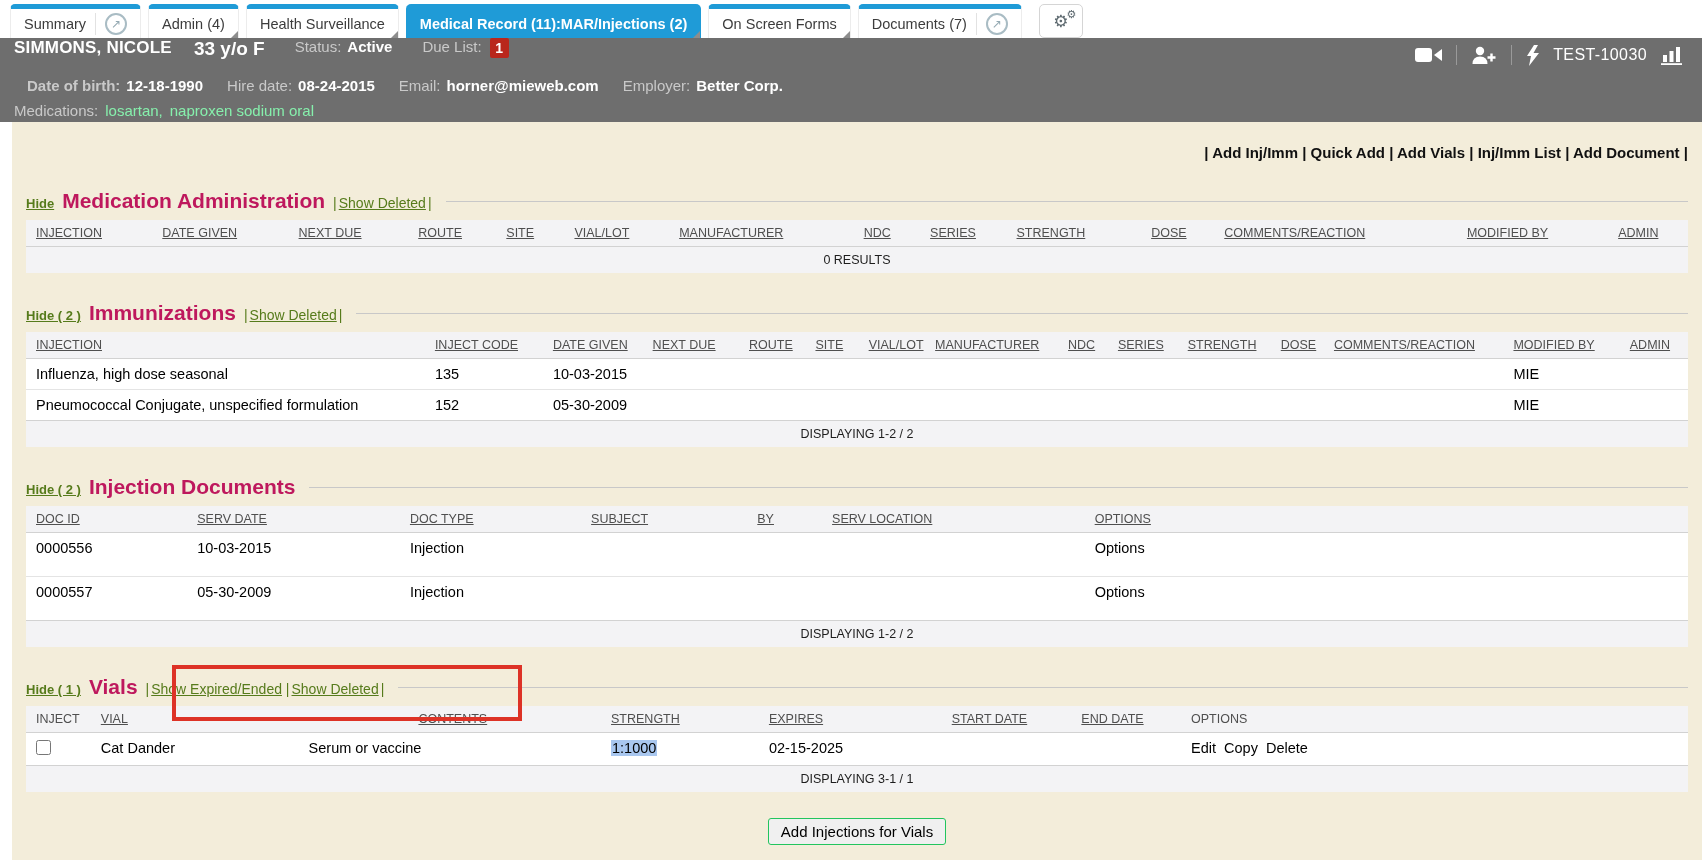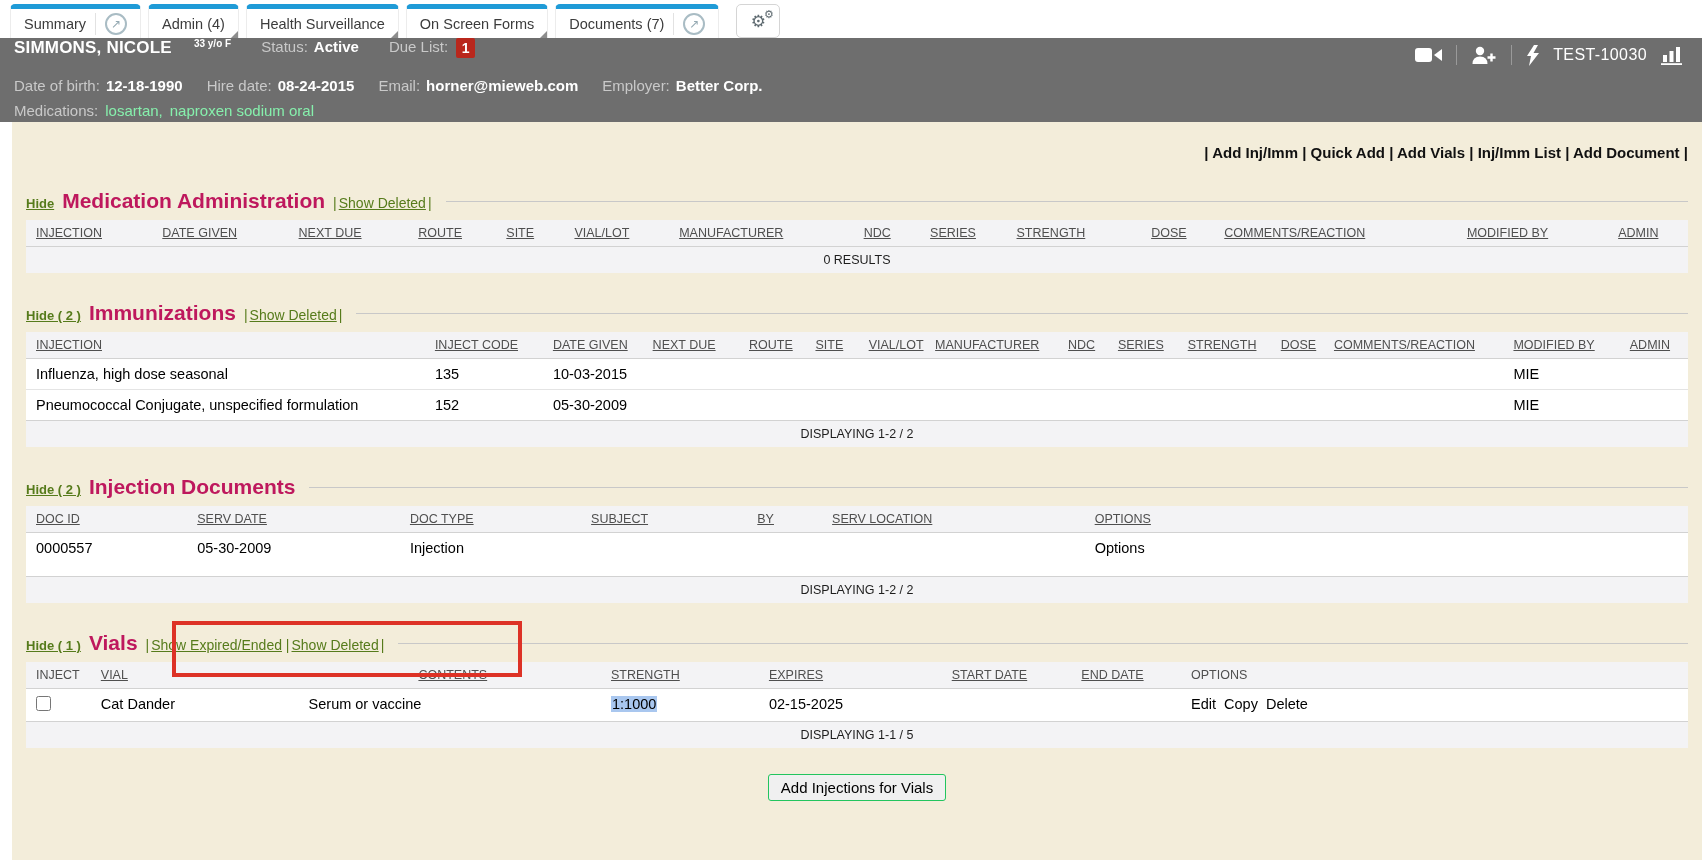--- a/index.html
+++ b/index.html
@@ -102,6 +102,9 @@
     </div>
     <div class="tab fold">
       <span>Health Surveillance</span>
+    </div>
+    <div class="tab active fold">
+      <span>Medical Record (11):MAR/Injections (2)</span>
     </div>
     <div class="tab fold">
       <span>On Screen Forms</span>

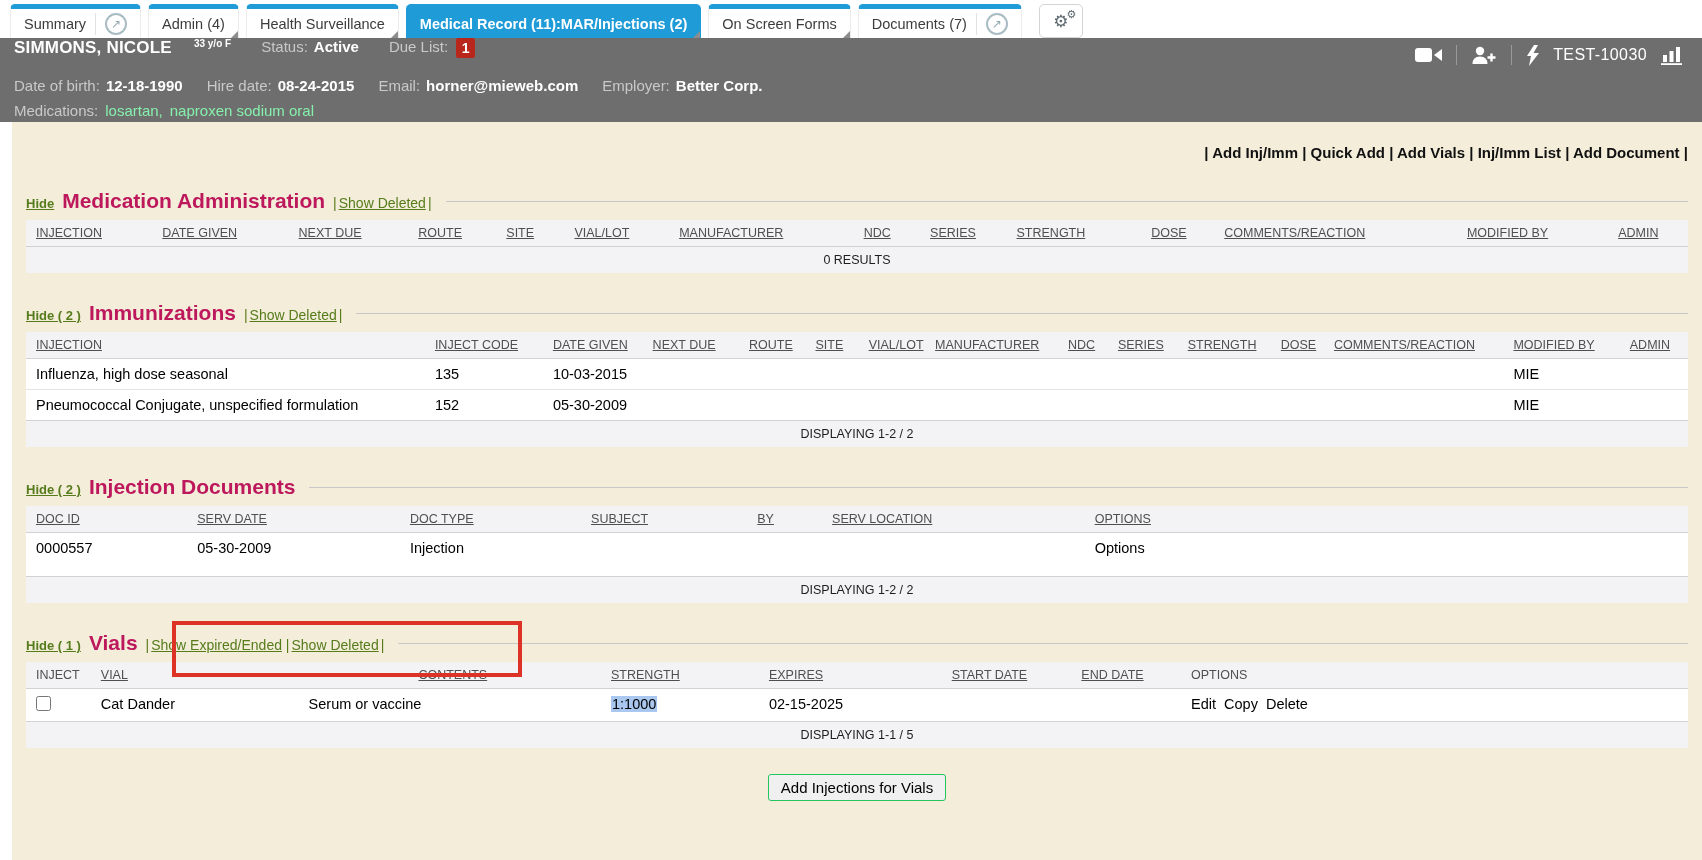--- a/index.html
+++ b/index.html
@@ -26,7 +26,7 @@
   .pheader { background:#6e6e6e; color:#fff; height:84px; padding:0 18px 0 14px; }
   .prow1 { height:34px; display:flex; font-size:15px; }
   .pname { font-size:17px; font-weight:bold; letter-spacing:.2px; }
-  .page { font-size:10px; font-weight:bold; margin-left:22px; }
+  .page { font-size:19px; font-weight:bold; margin-left:22px; }
   .plabel { color:#c9c9c9; margin-left:30px; }
   .pvalue { font-weight:bold; margin-left:6px; }
   .badge { background:#b9271c; color:#fff; font-weight:bold; font-size:14px; min-width:19px; height:20px;

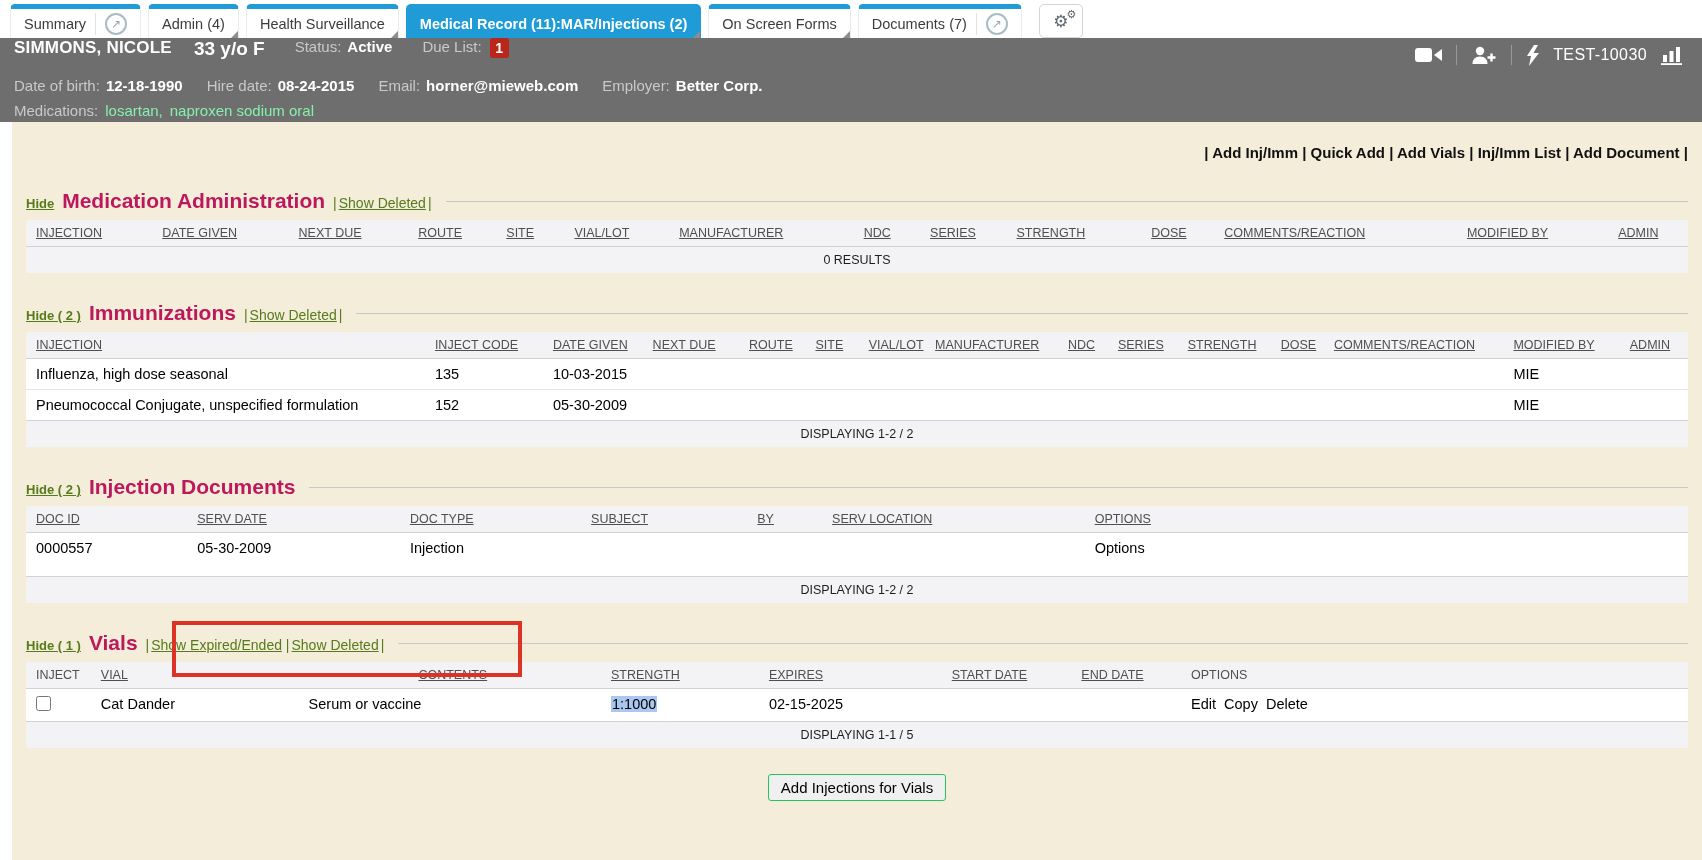--- a/index.html
+++ b/index.html
@@ -35,7 +35,7 @@
   .vdiv { width:1px; height:20px; background:#9a9a9a; }
   .chartid { font-size:16px; letter-spacing:.4px; }
   .prow2 { height:26px; display:flex; align-items:center; font-size:15px; }
-  .prow2 .plabel:first-child { margin-left:0; }
+  .prow2 .plabel:first-child { margin-left:13px;font-weight:bold; }
   .prow2 .plabel { margin-left:24px; }
   .prow3 { height:24px; display:flex; align-items:center; font-size:15px; }
   .medlink { color:#86efac; margin-left:7px; text-decoration:none; }

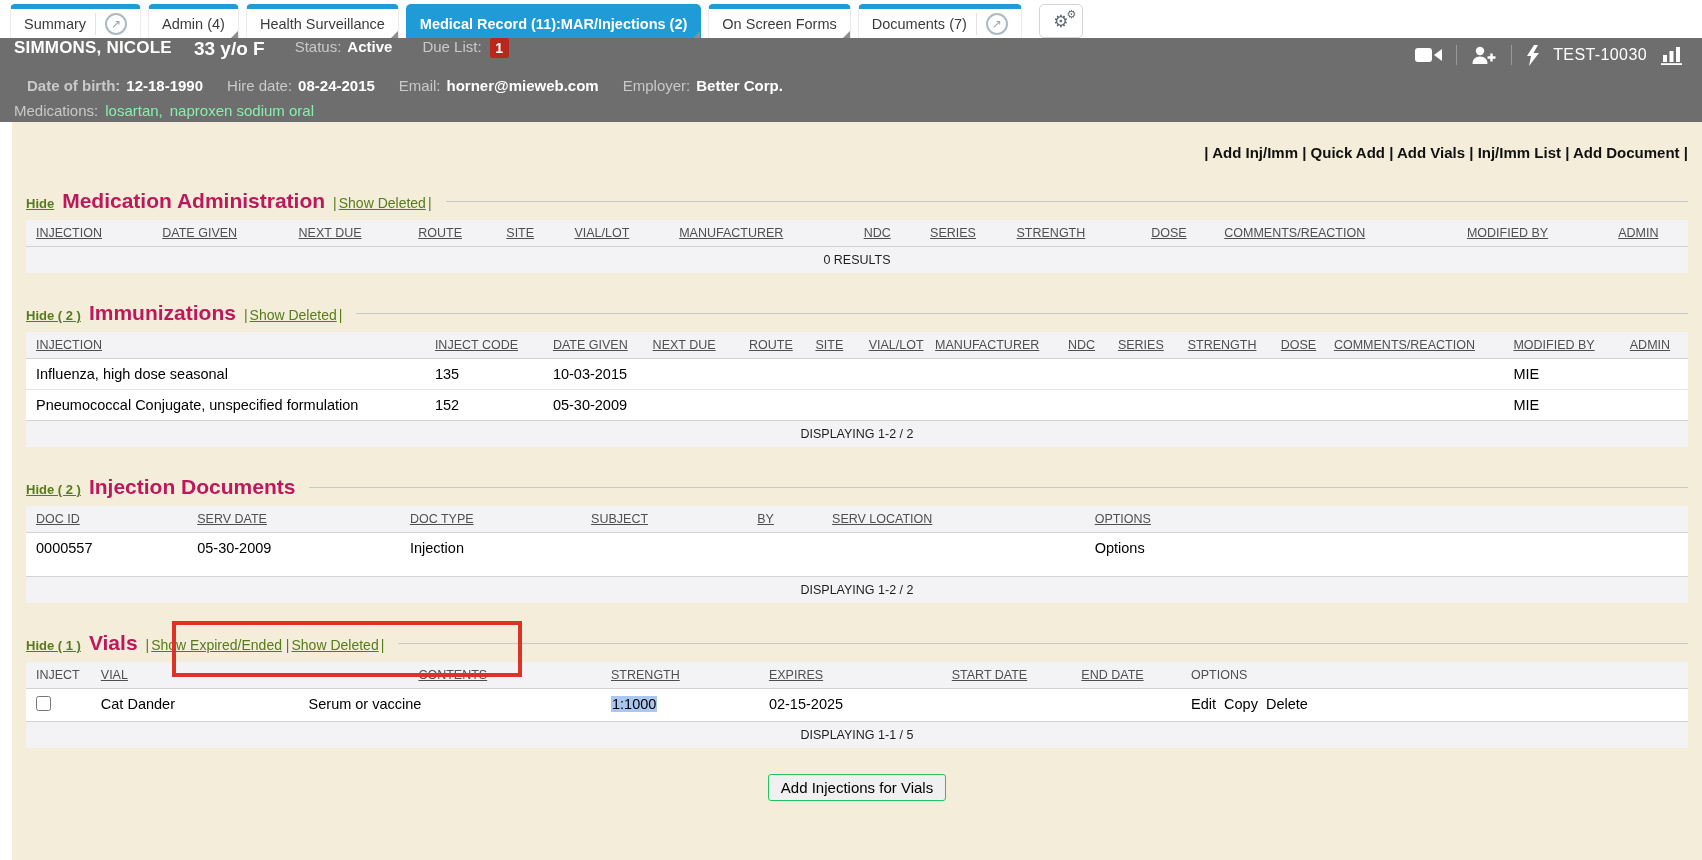--- a/index.html
+++ b/index.html
@@ -343,6 +343,15 @@
           </thead>
         <tbody>
           <tr class="body-row tall">
+            <td>0000556</td>
+            <td>10-03-2015</td>
+            <td>Injection</td>
+            <td></td>
+            <td></td>
+            <td></td>
+            <td class="opt-low rowlink">Options</td>
+          </tr>
+          <tr class="body-row tall">
             <td>0000557</td>
             <td>05-30-2009</td>
             <td>Injection</td>

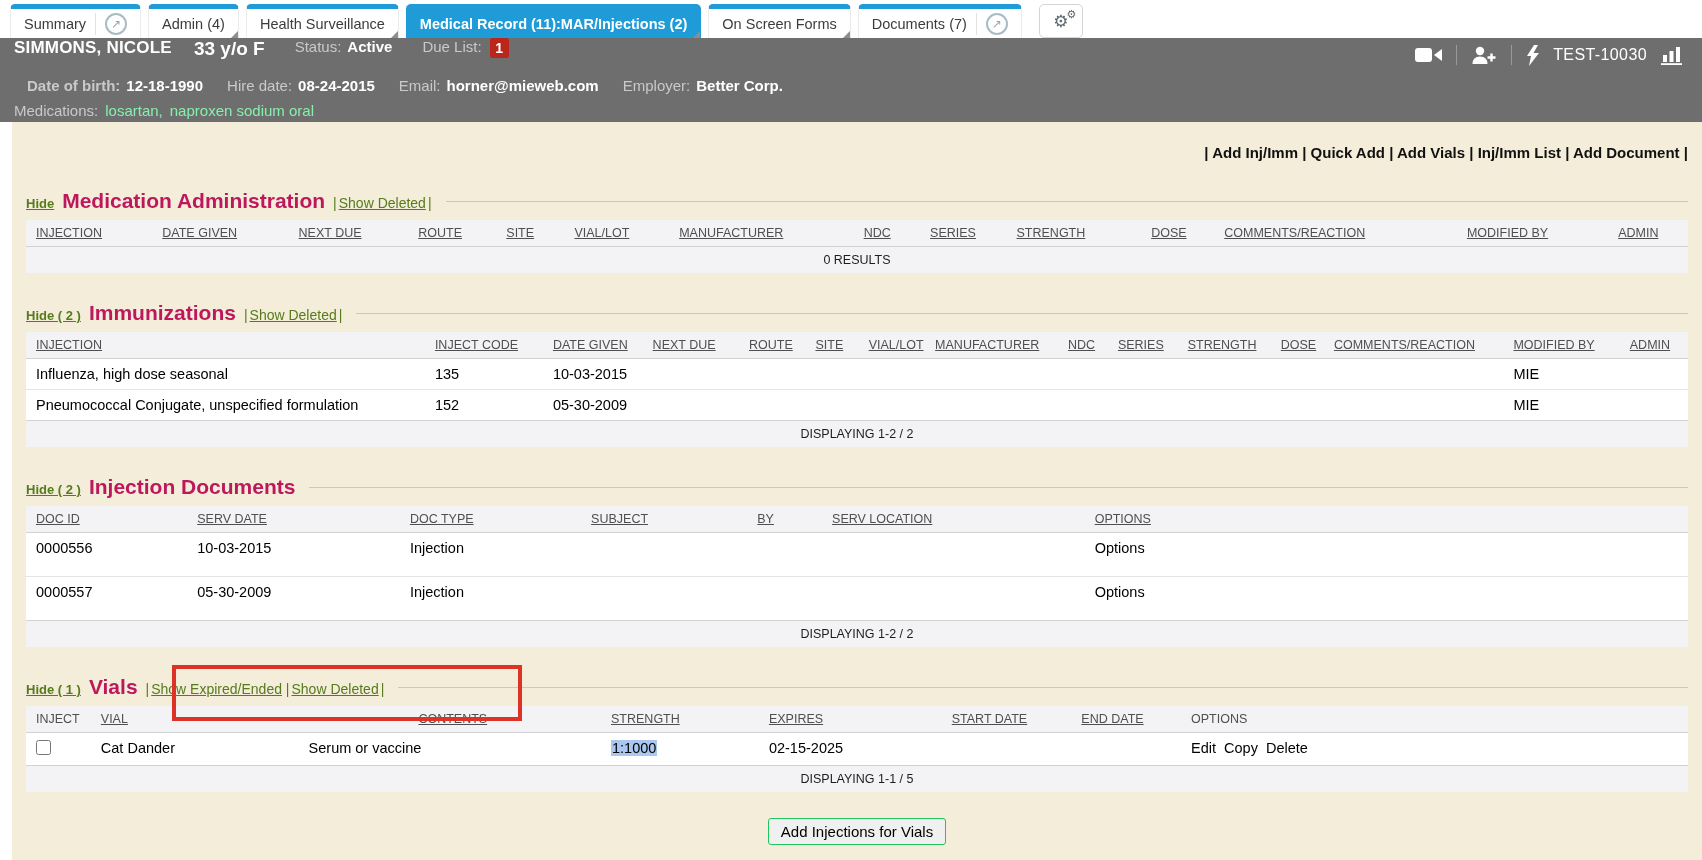--- a/index.html
+++ b/index.html
@@ -417,7 +417,7 @@
             </td>
           </tr>
           <tr>
-            <td class="footer" colspan="8">DISPLAYING 1-1 / 5</td>
+            <td class="footer" colspan="8">DISPLAYING 3-1 / 1</td>
           </tr>
         </tbody>
       </table>

